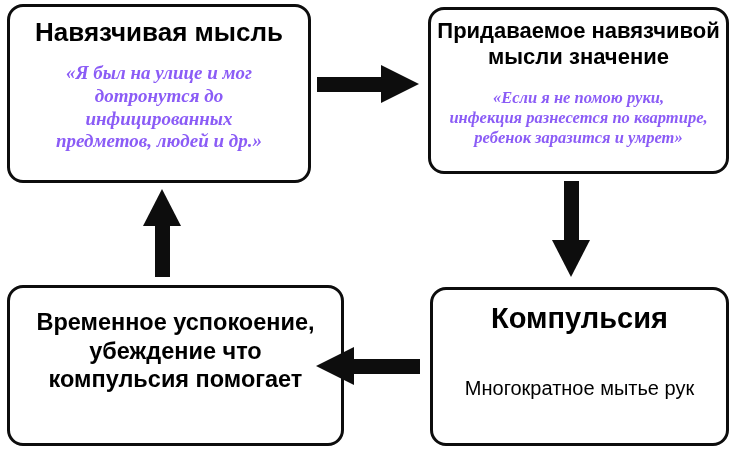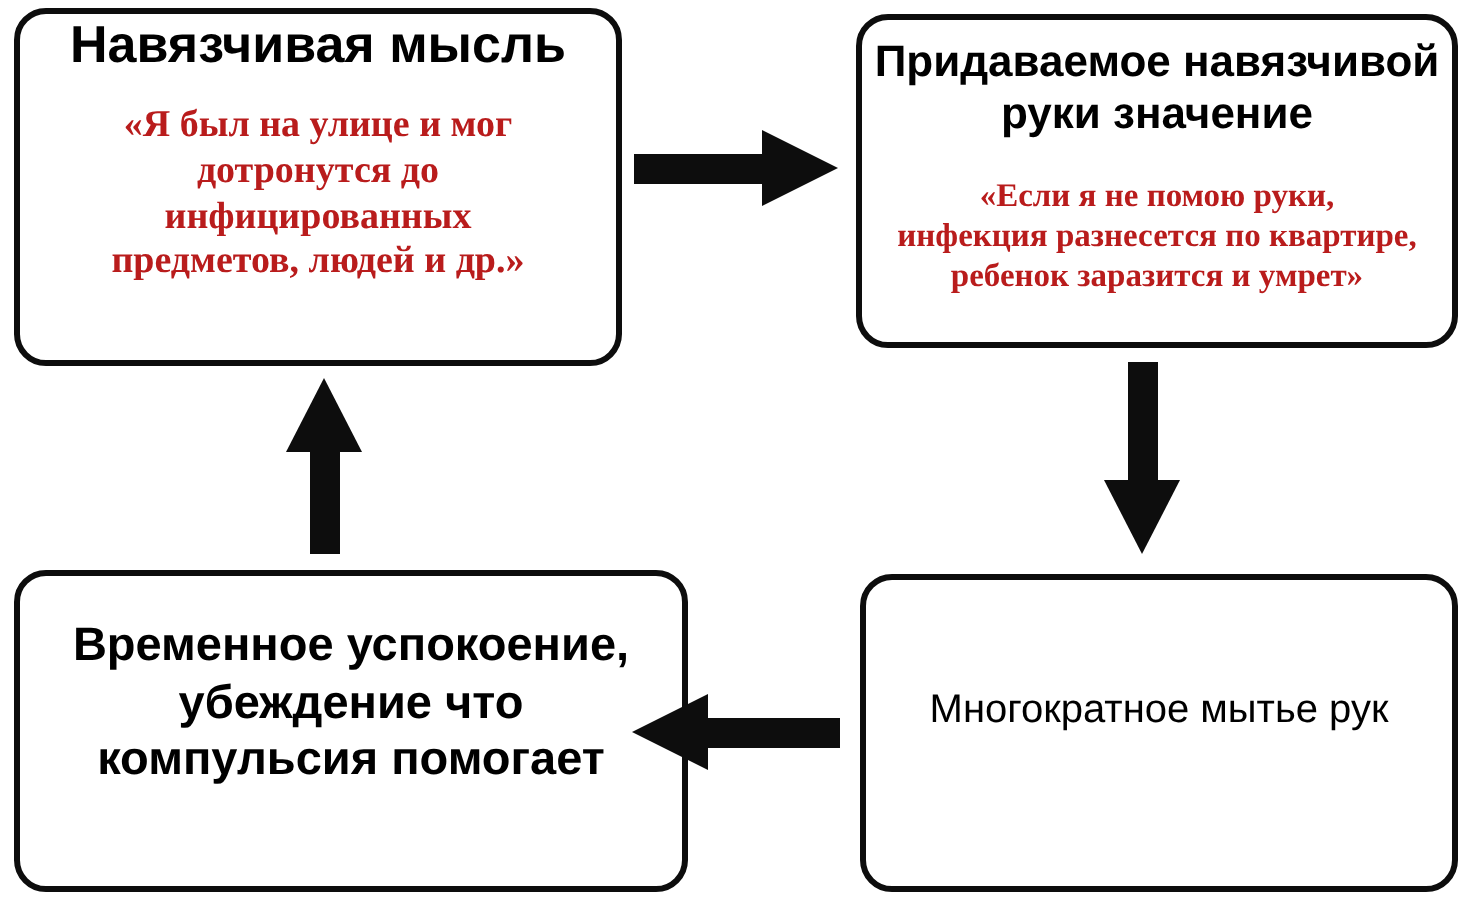--- a/index.html
+++ b/index.html
@@ -37,7 +37,7 @@
     color: #b91c1c;
   }
   
-  .box-obsessive { left: 7px; top: 4px; width: 304px; height: 179px; }
+  .box-obsessive { left: 7px; top: 4px; width: 304px; height: 179px; padding-top: 10px; }
   .box-obsessive .title { font-size: 26px; }
   .box-obsessive .quote { font-size: 19px; line-height: 1.2; margin-top: 14px; }
   

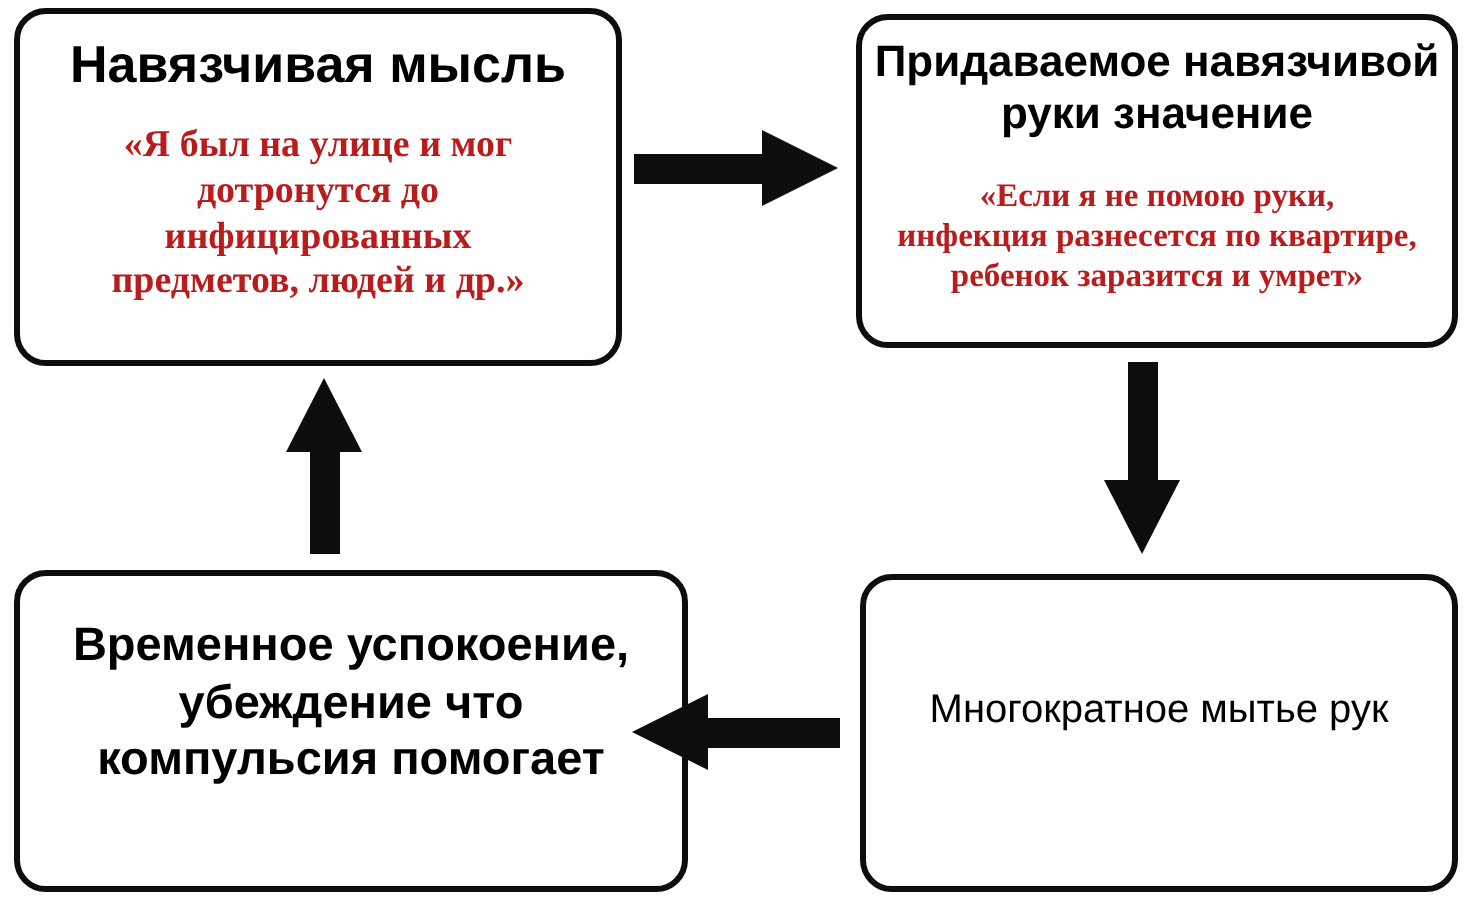--- a/index.html
+++ b/index.html
@@ -103,7 +103,7 @@
 
   <div class="box box-meaning">
     <div class="title">Придаваемое навязчивой
-руки значение</div>
+мысли значение</div>
     <div class="quote">«Если я не помою руки,
 инфекция разнесется по квартире,
 ребенок заразится и умрет»</div>

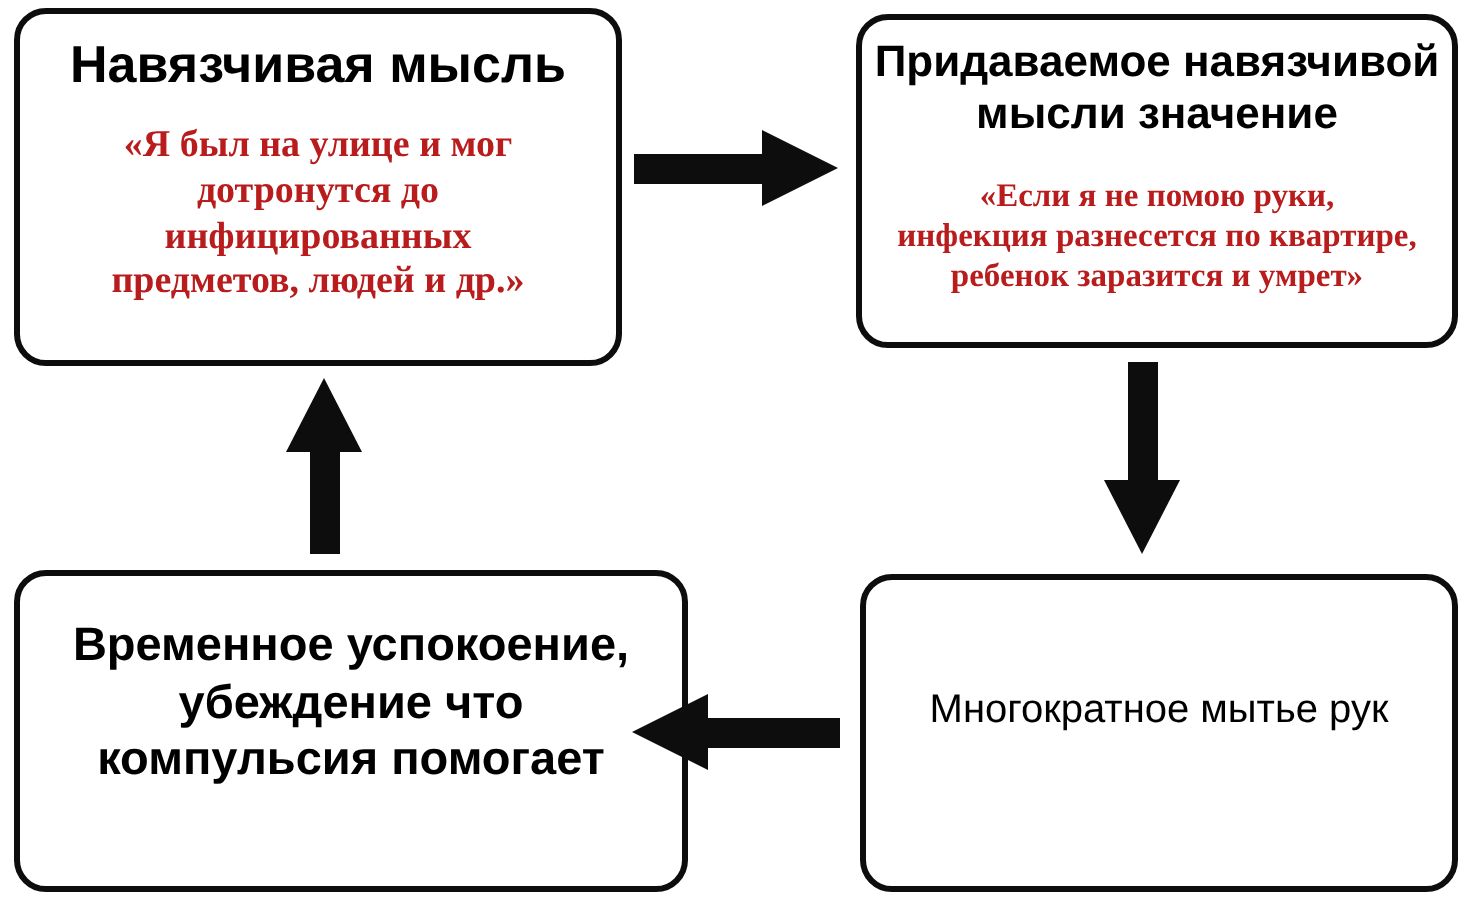--- a/index.html
+++ b/index.html
@@ -32,9 +32,10 @@
   }
   .quote {
     font-family: "Liberation Serif", serif;
+    font-style: italic;
     font-weight: bold;
     white-space: pre-line;
-    color: #b91c1c;
+    color: #8b5cf6;
   }
   
   .box-obsessive { left: 7px; top: 4px; width: 304px; height: 179px; padding-top: 10px; }

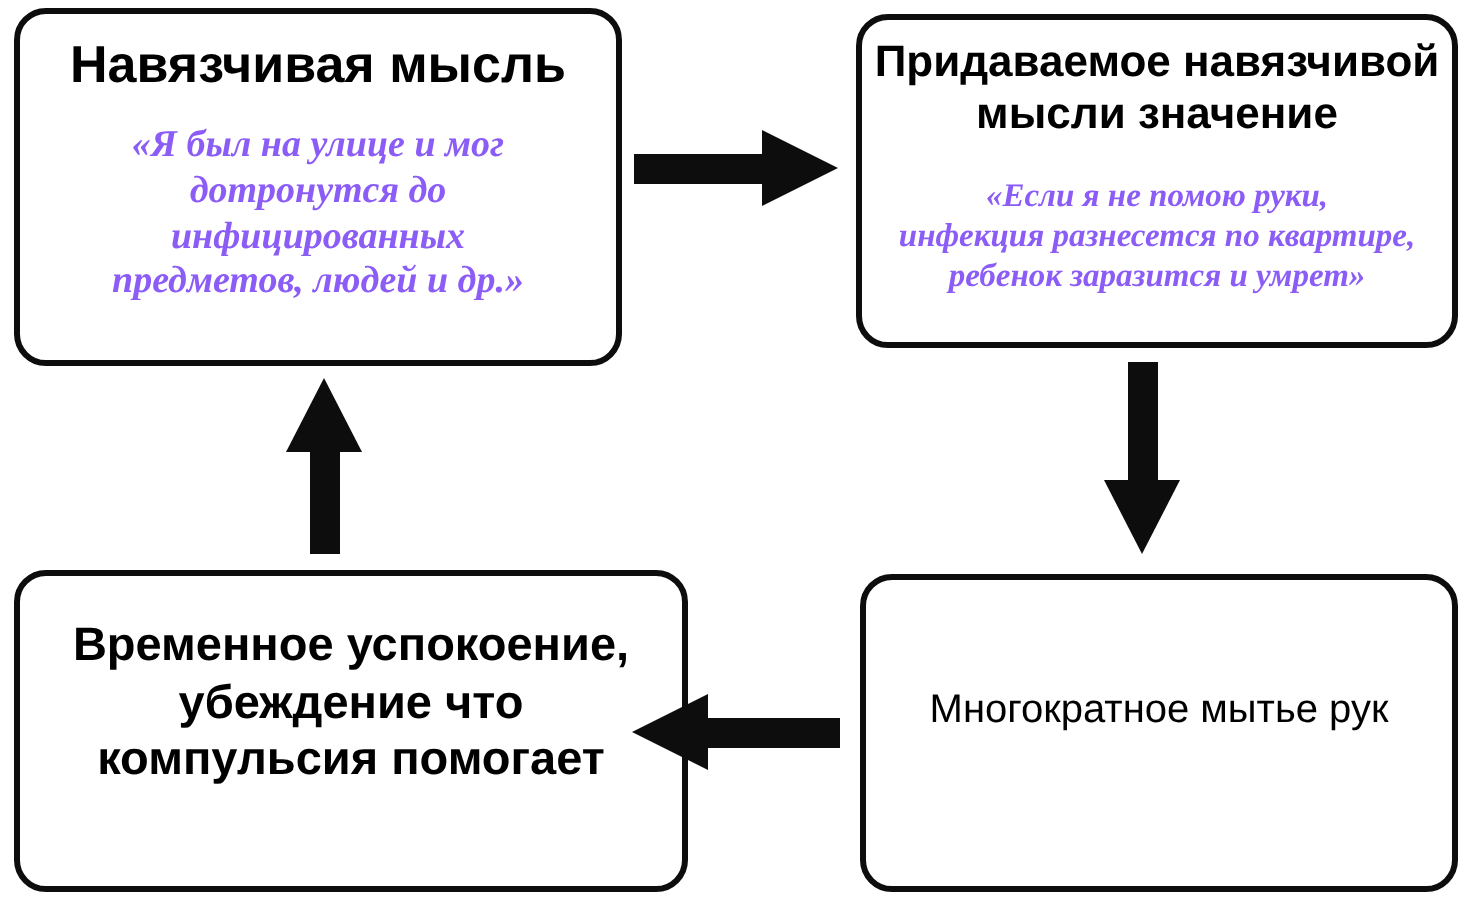--- a/index.html
+++ b/index.html
@@ -111,6 +111,7 @@
   </div>
 
   <div class="box box-compulsion">
+    <div class="title">Компульсия</div>
     <div class="subtitle">Многократное мытье рук</div>
   </div>
 

